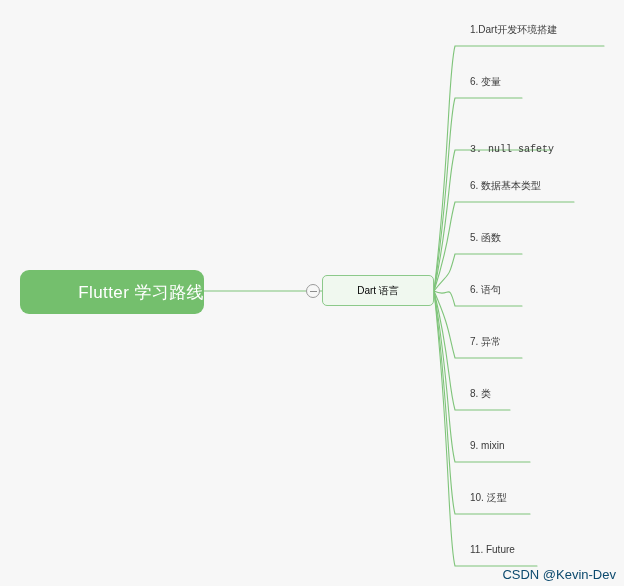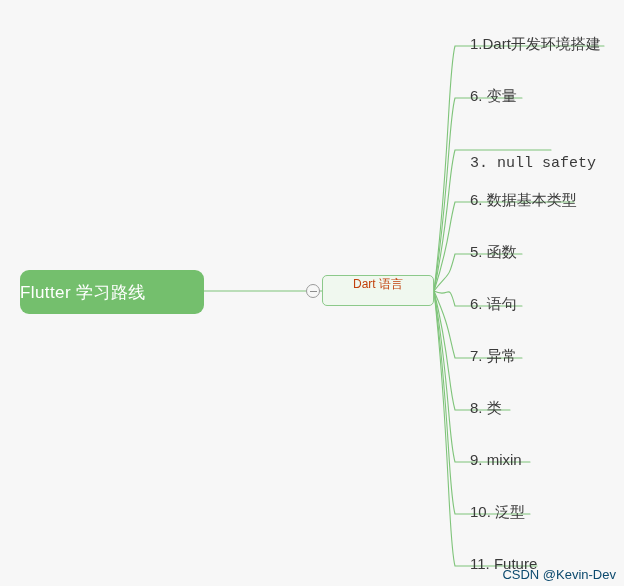--- a/index.html
+++ b/index.html
@@ -92,9 +92,8 @@
     height: 20px;
     line-height: 20px;
     color: #3a3a3a;
-    font-size: 15px;
+    font-size: 10px;
     white-space: nowrap;
-    margin-top: 14px;
   }
 
   

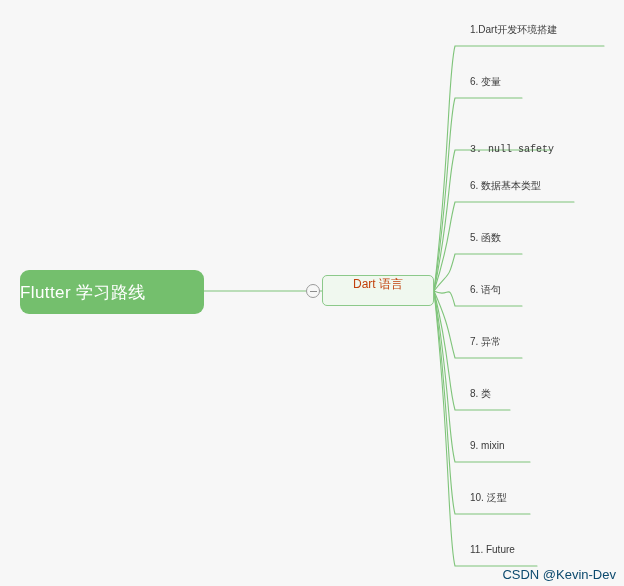--- a/index.html
+++ b/index.html
@@ -40,7 +40,7 @@
     border-radius: 9px;
     display: flex;
     align-items: center;
-    justify-content: flex-start;
+    justify-content: flex-end;
     color: #ffffff;
     font-size: 17px;
     letter-spacing: 0.4px;

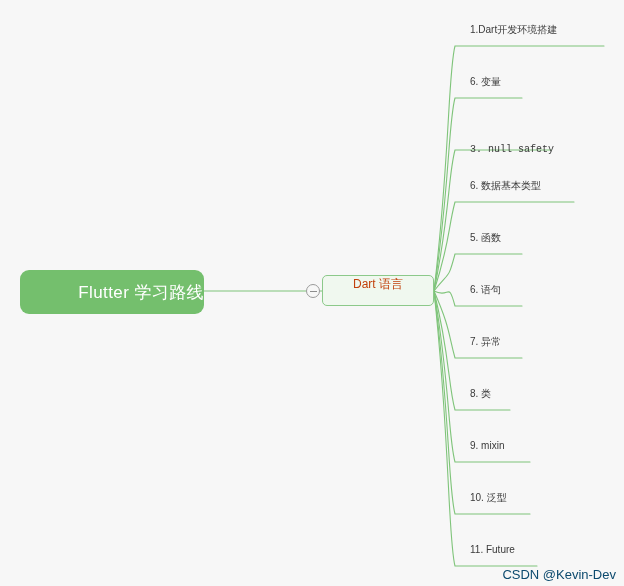--- a/index.html
+++ b/index.html
@@ -58,10 +58,10 @@
     border: 1px solid #8cc98a;
     border-radius: 5px;
     display: flex;
-    align-items: flex-start;
+    align-items: center;
     justify-content: center;
-    color: #c2410c;
-    font-size: 12px;
+    color: #000000;
+    font-size: 10px;
     white-space: nowrap;
   }
 

